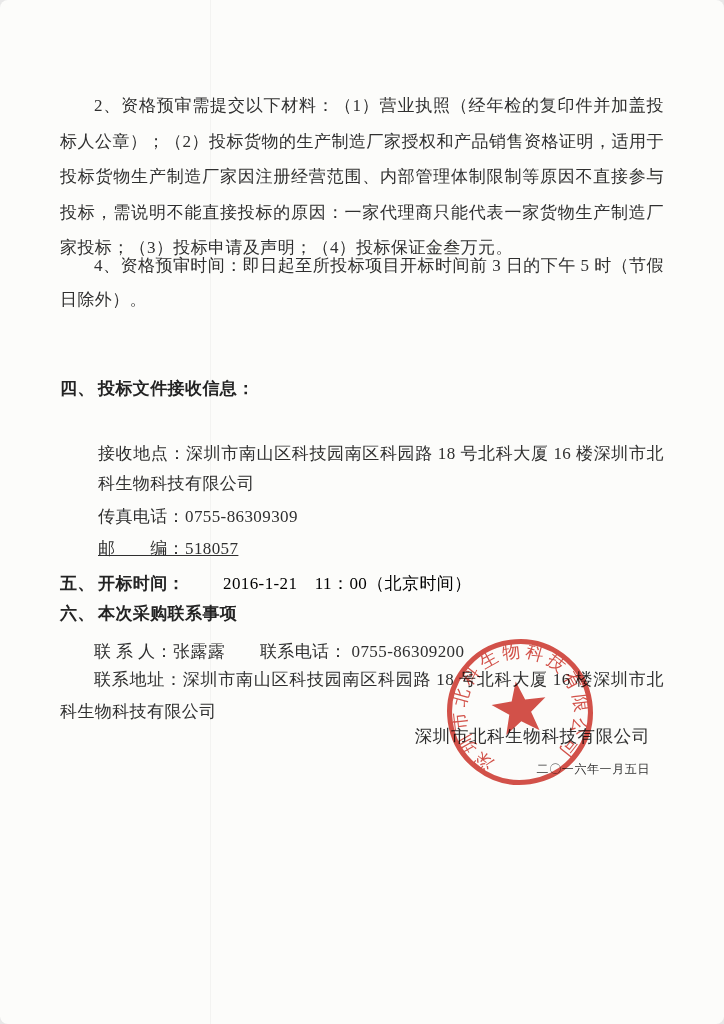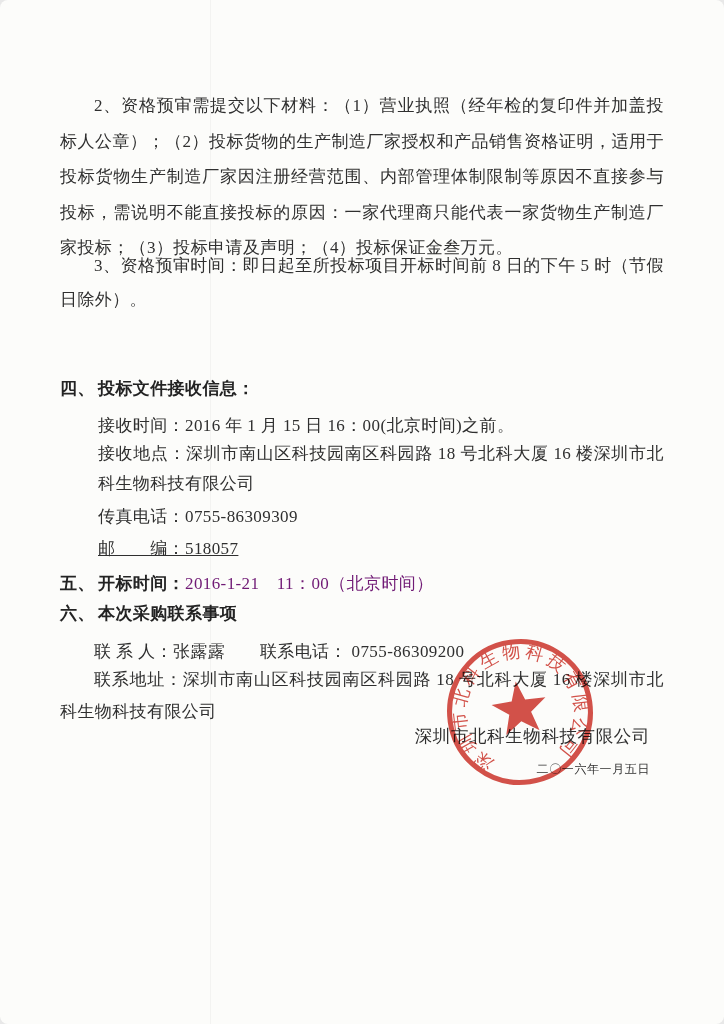--- a/index.html
+++ b/index.html
@@ -62,7 +62,7 @@
 
   <div class="blk p1 indent">2、资格预审需提交以下材料：（1）营业执照（经年检的复印件并加盖投标人公章）；（2）投标货物的生产制造厂家授权和产品销售资格证明，适用于投标货物生产制造厂家因注册经营范围、内部管理体制限制等原因不直接参与投标，需说明不能直接投标的原因：一家代理商只能代表一家货物生产制造厂家投标；（3）投标申请及声明；（4）投标保证金叁万元。</div>
 
-  <div class="blk p2 indent">3、资格预审时间：即日起至所投标项目开标时间前 8 日的下午 5 时（节假日除外）。</div>
+  <div class="blk p2 indent">4、资格预审时间：即日起至所投标项目开标时间前 3 日的下午 5 时（节假日除外）。</div>
 
 
   <div class="blk h4 heading">

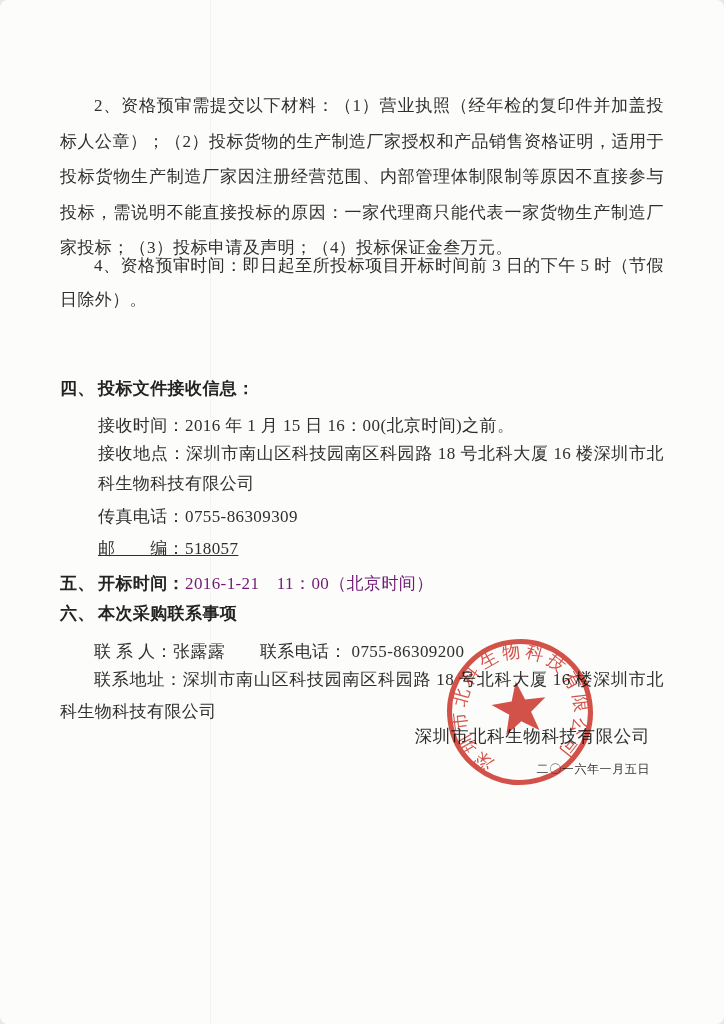--- a/index.html
+++ b/index.html
@@ -70,7 +70,6 @@
     <span>投标文件接收信息：</span>
   </div>
 
-  <div class="blk sub s4l1">接收时间：2016 年 1 月 15 日 16：00(北京时间)之前。</div>
   <div class="blk sub s4l2">接收地点：深圳市南山区科技园南区科园路 18 号北科大厦 16 楼深圳市北科生物科技有限公司</div>
   <div class="blk sub s4l3">传真电话：0755-86309309</div>
   <div class="blk sub s4l4">邮　　编：518057</div>

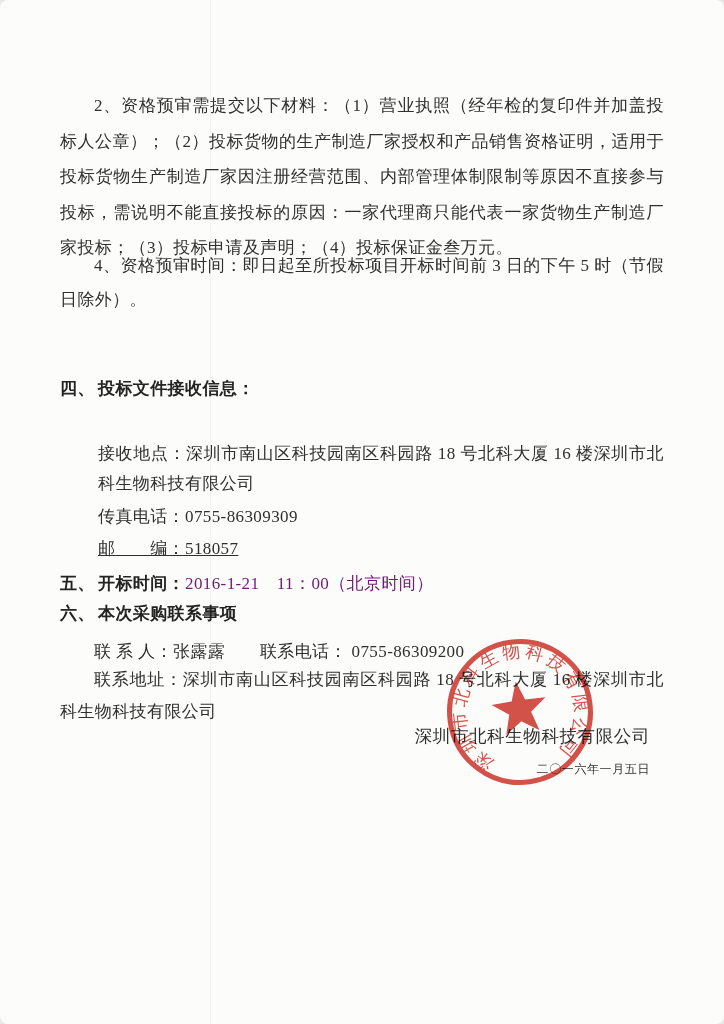--- a/index.html
+++ b/index.html
@@ -31,7 +31,7 @@
   .h5{top:566px;}
   .h6{top:596px;}
   .hnum{flex:0 0 38px;font-weight:700;}
-  .hval{font-weight:400;color:#701a75;}
+  .hval{font-weight:400;color:#000000;margin-left:38px;}
   .sub{left:98px;width:566px;}
   .s4l1{top:408px;}
   .s4l2{top:439px;line-height:29.5px;}

